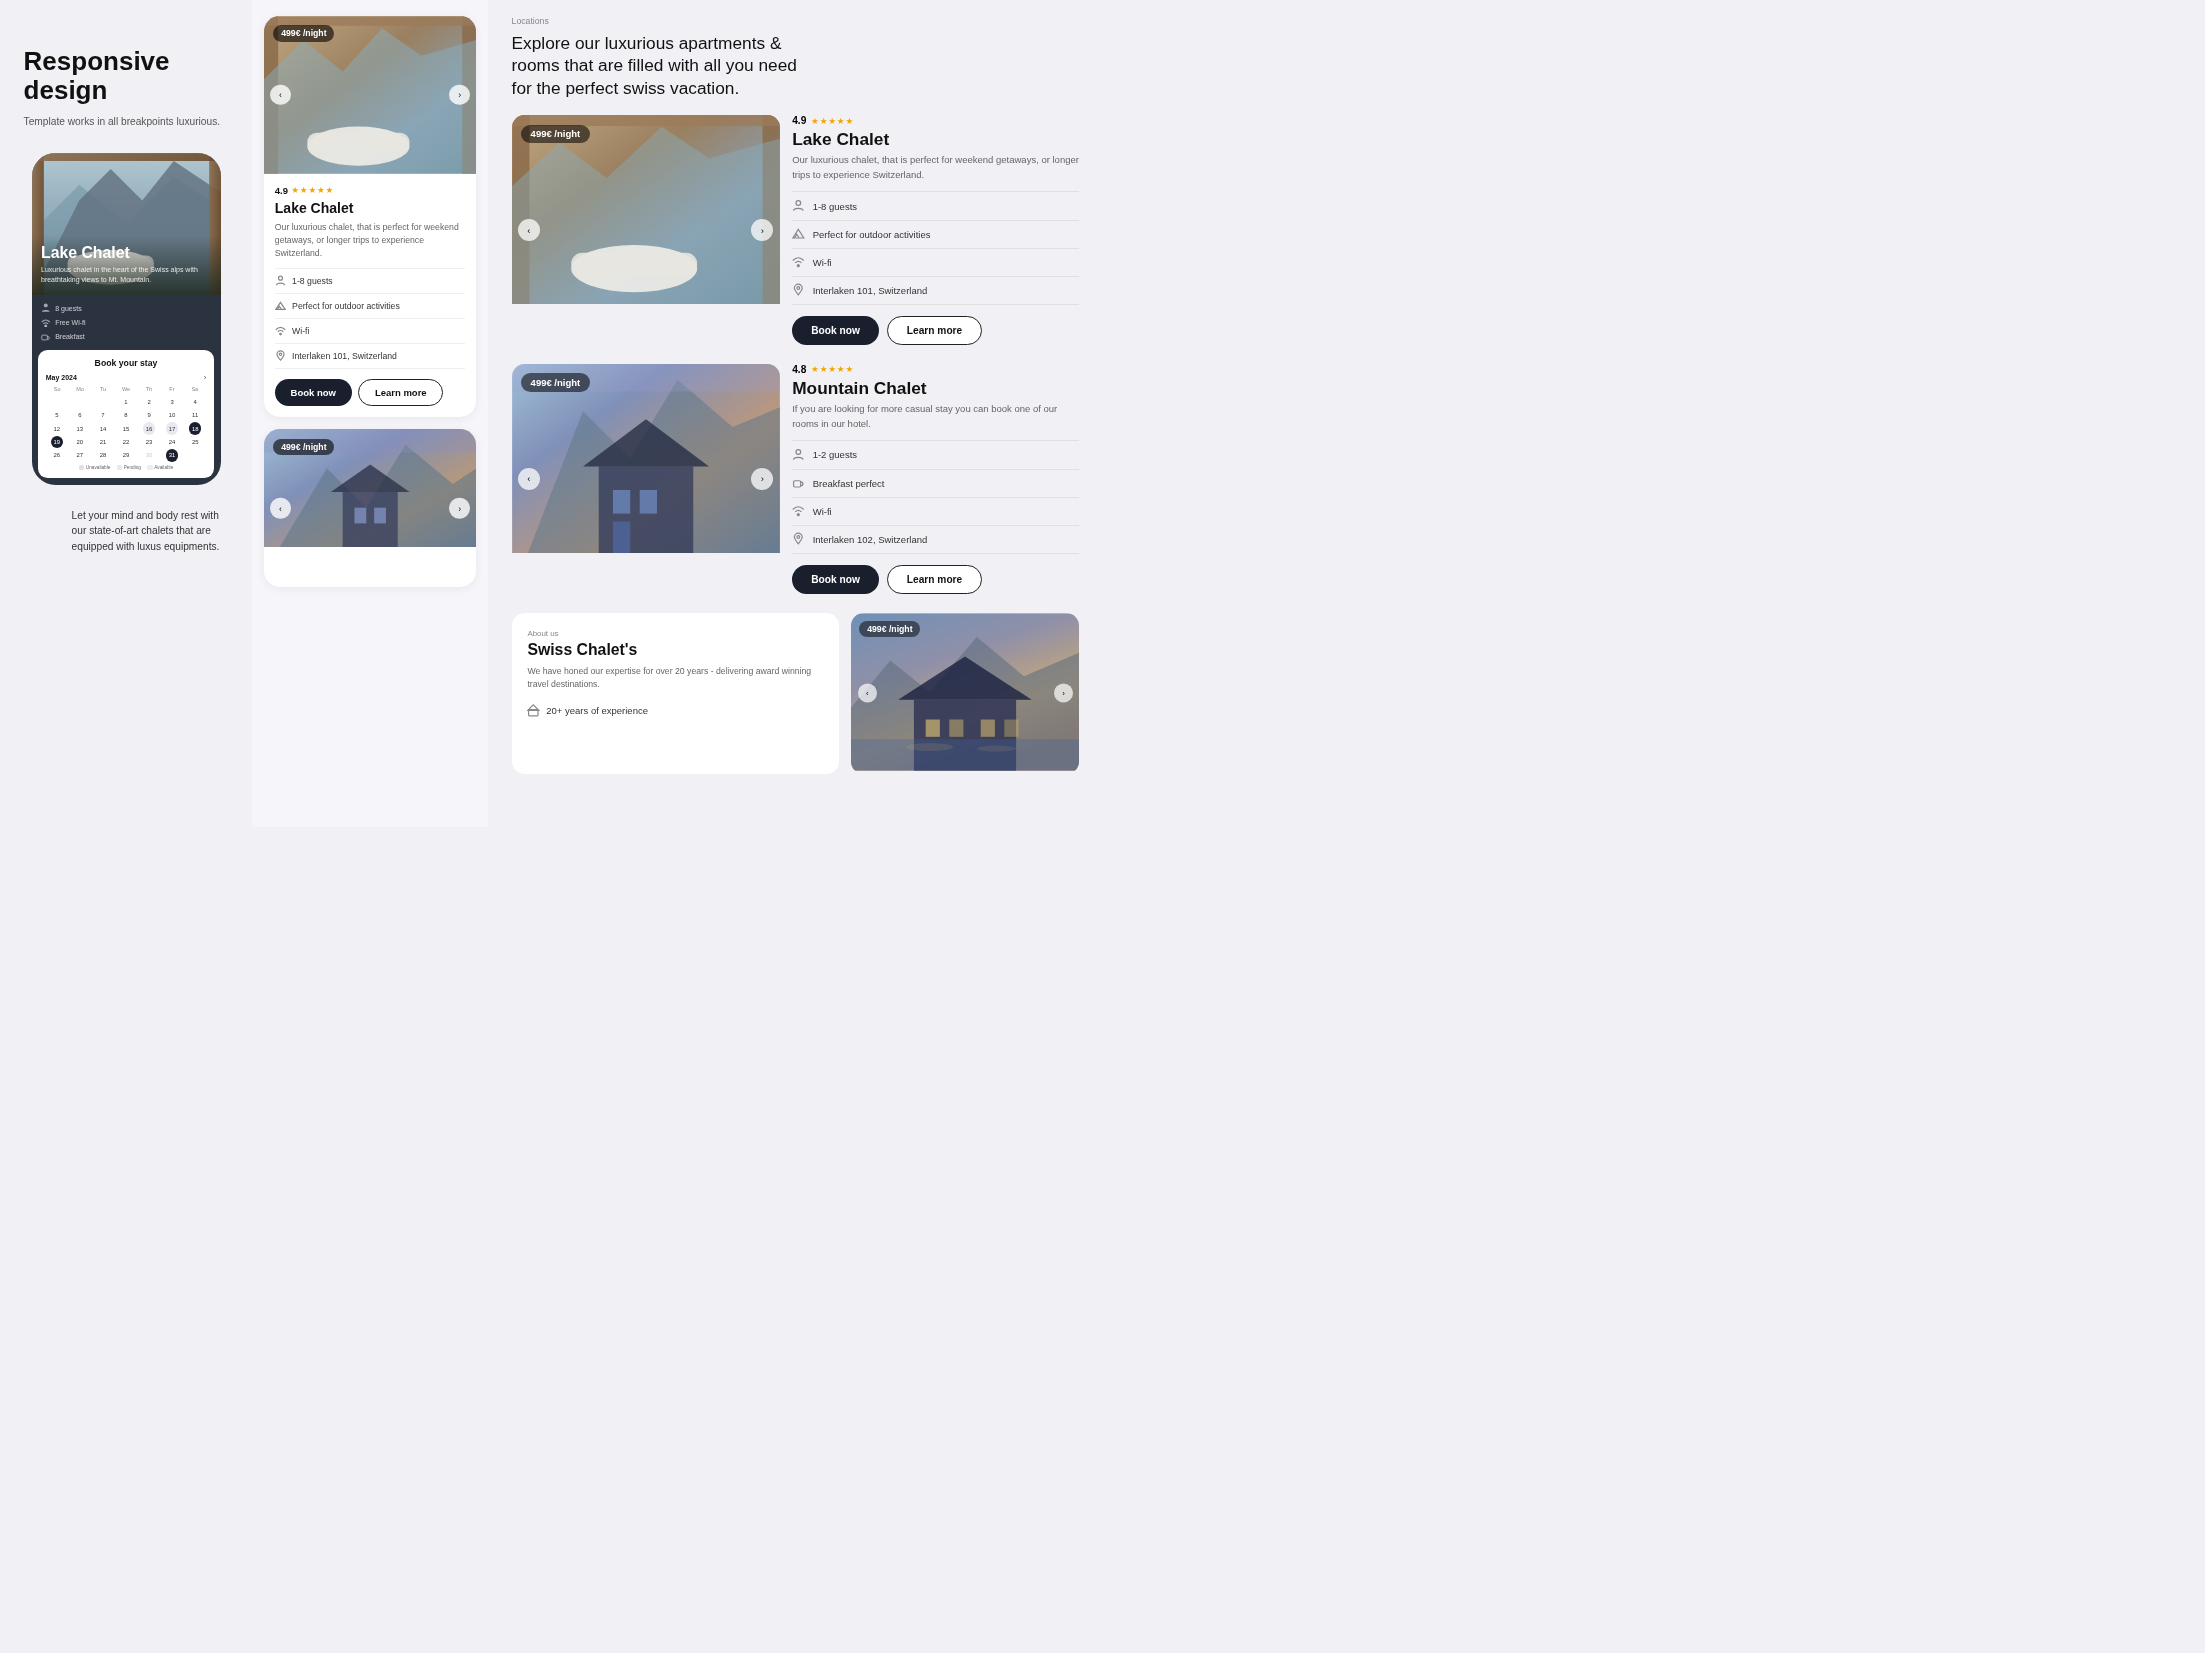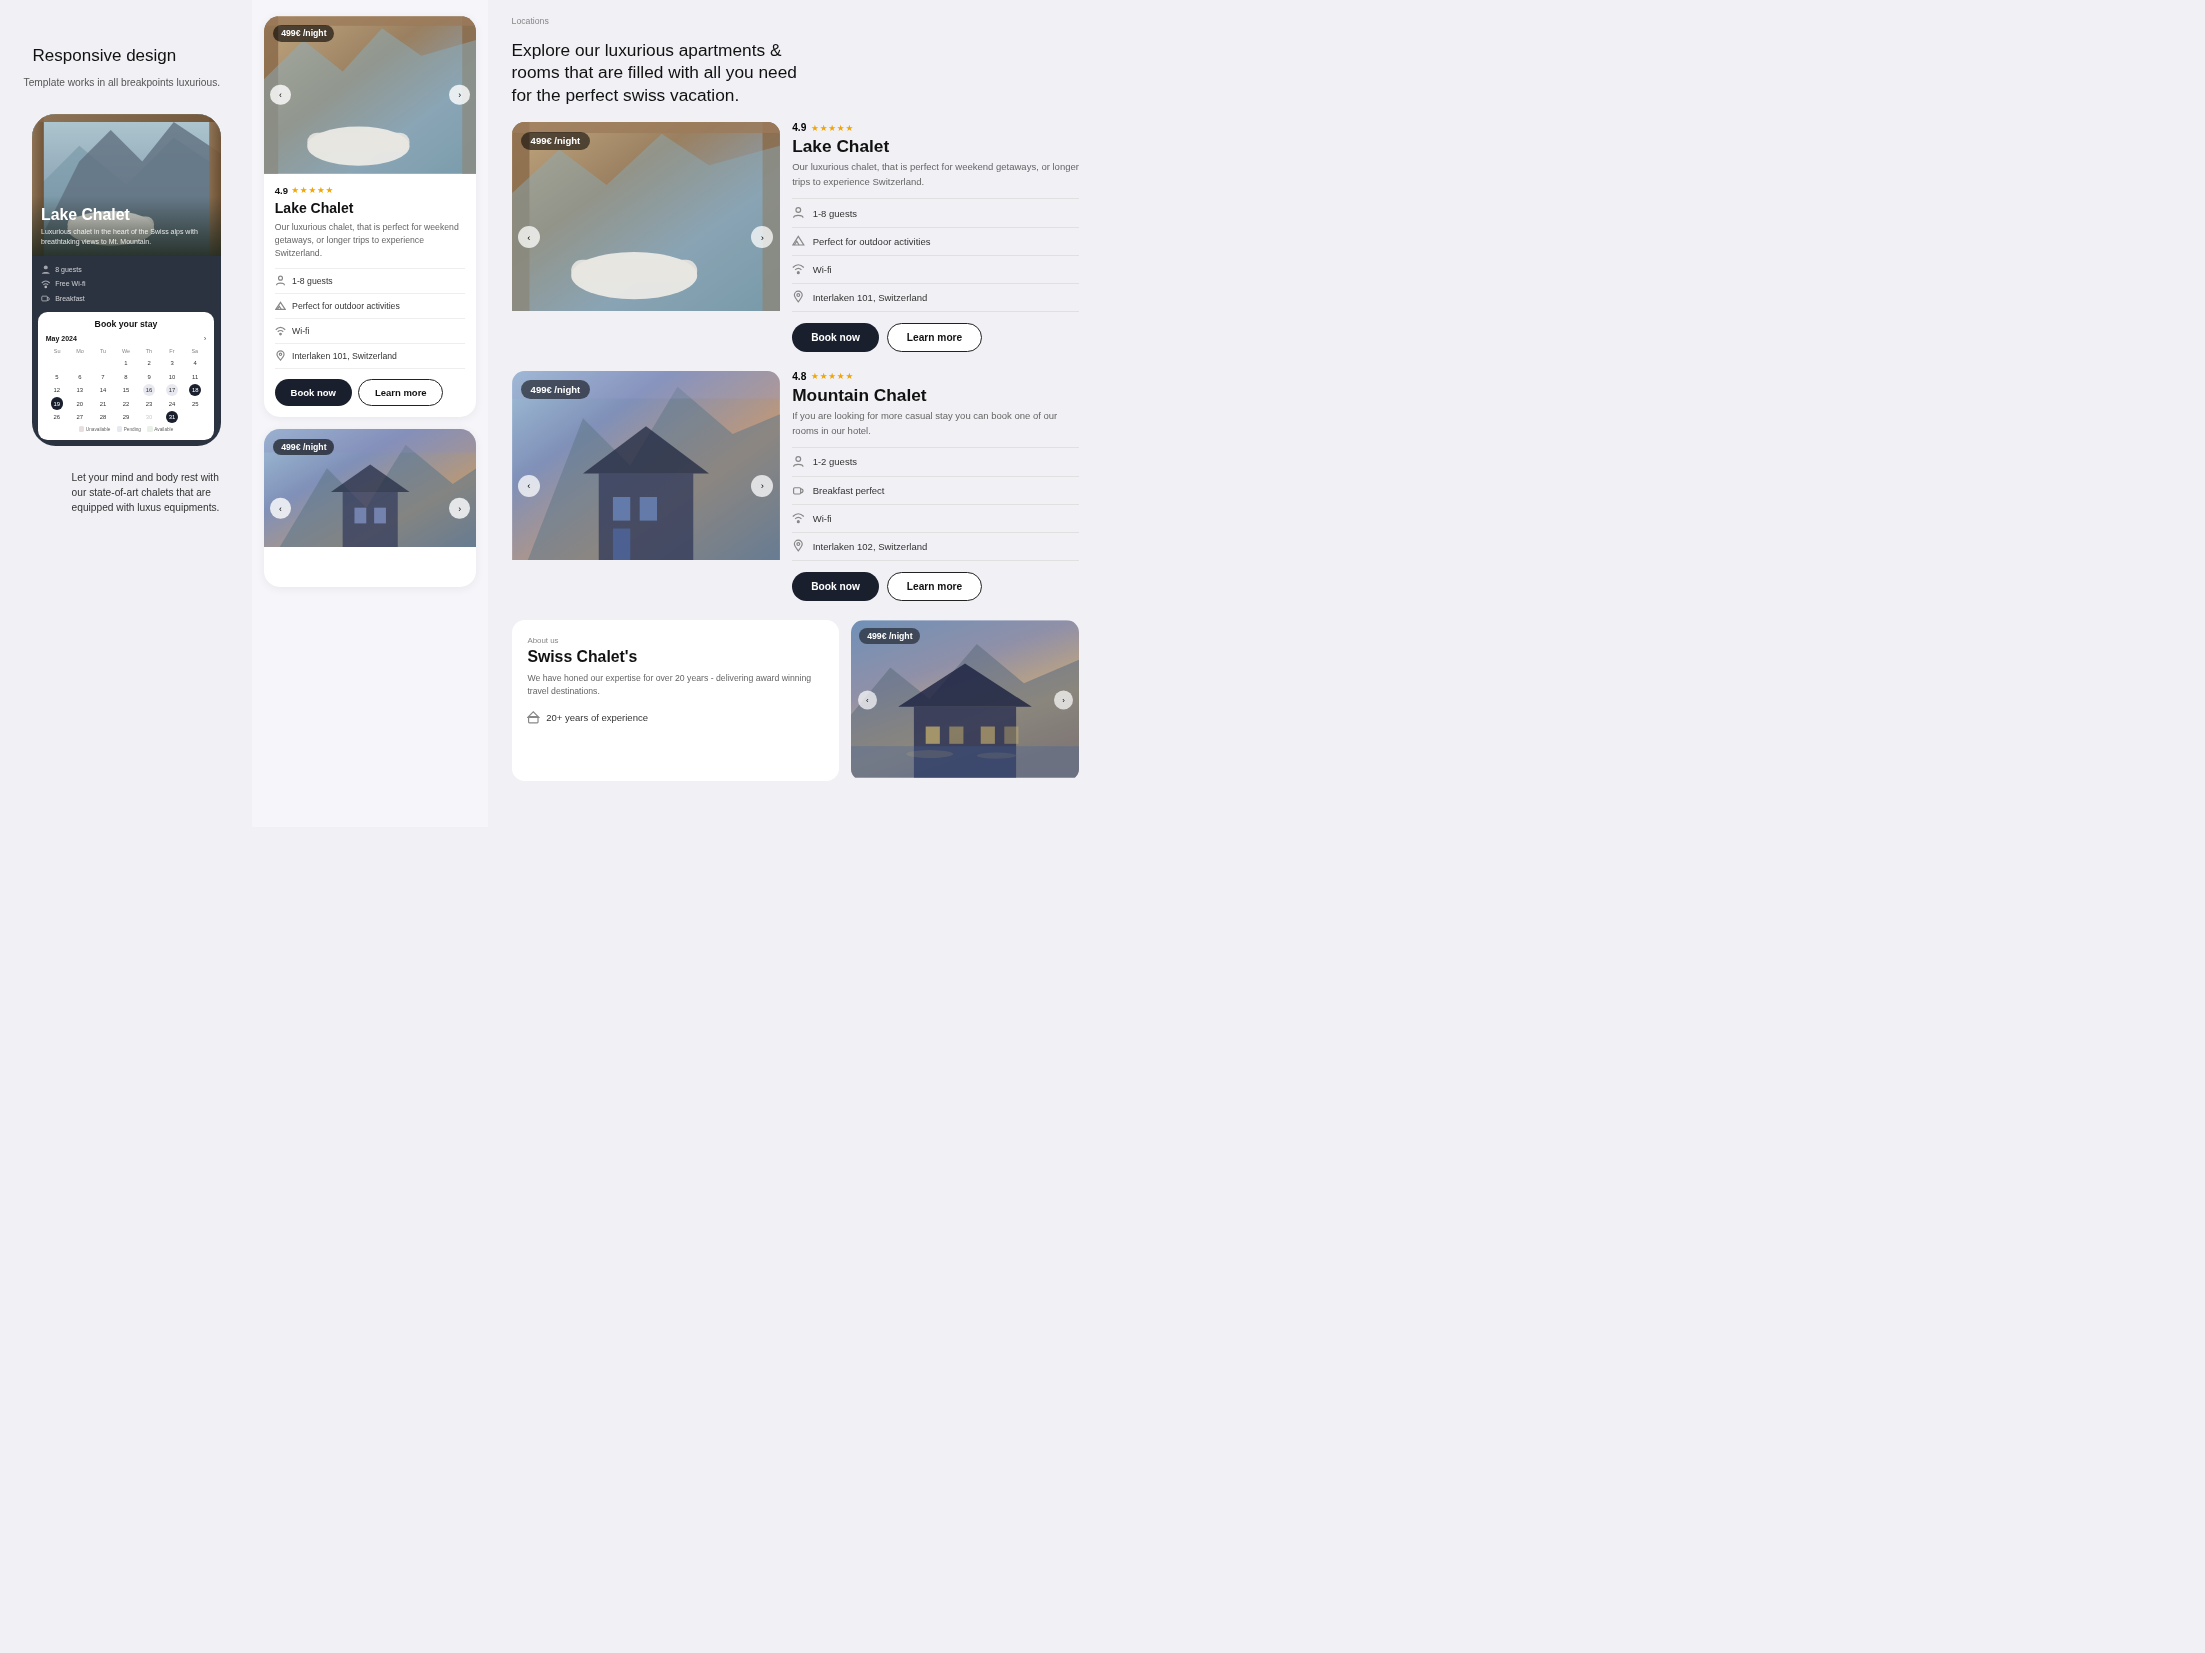--- a/index.html
+++ b/index.html
@@ -321,7 +321,7 @@
     .locations-label {
       font-size: 8.7px;
       color: #888;
-      margin-bottom: 13px;
+      margin-bottom: 6px;
       font-weight: 500;
     }
     .locations-title {

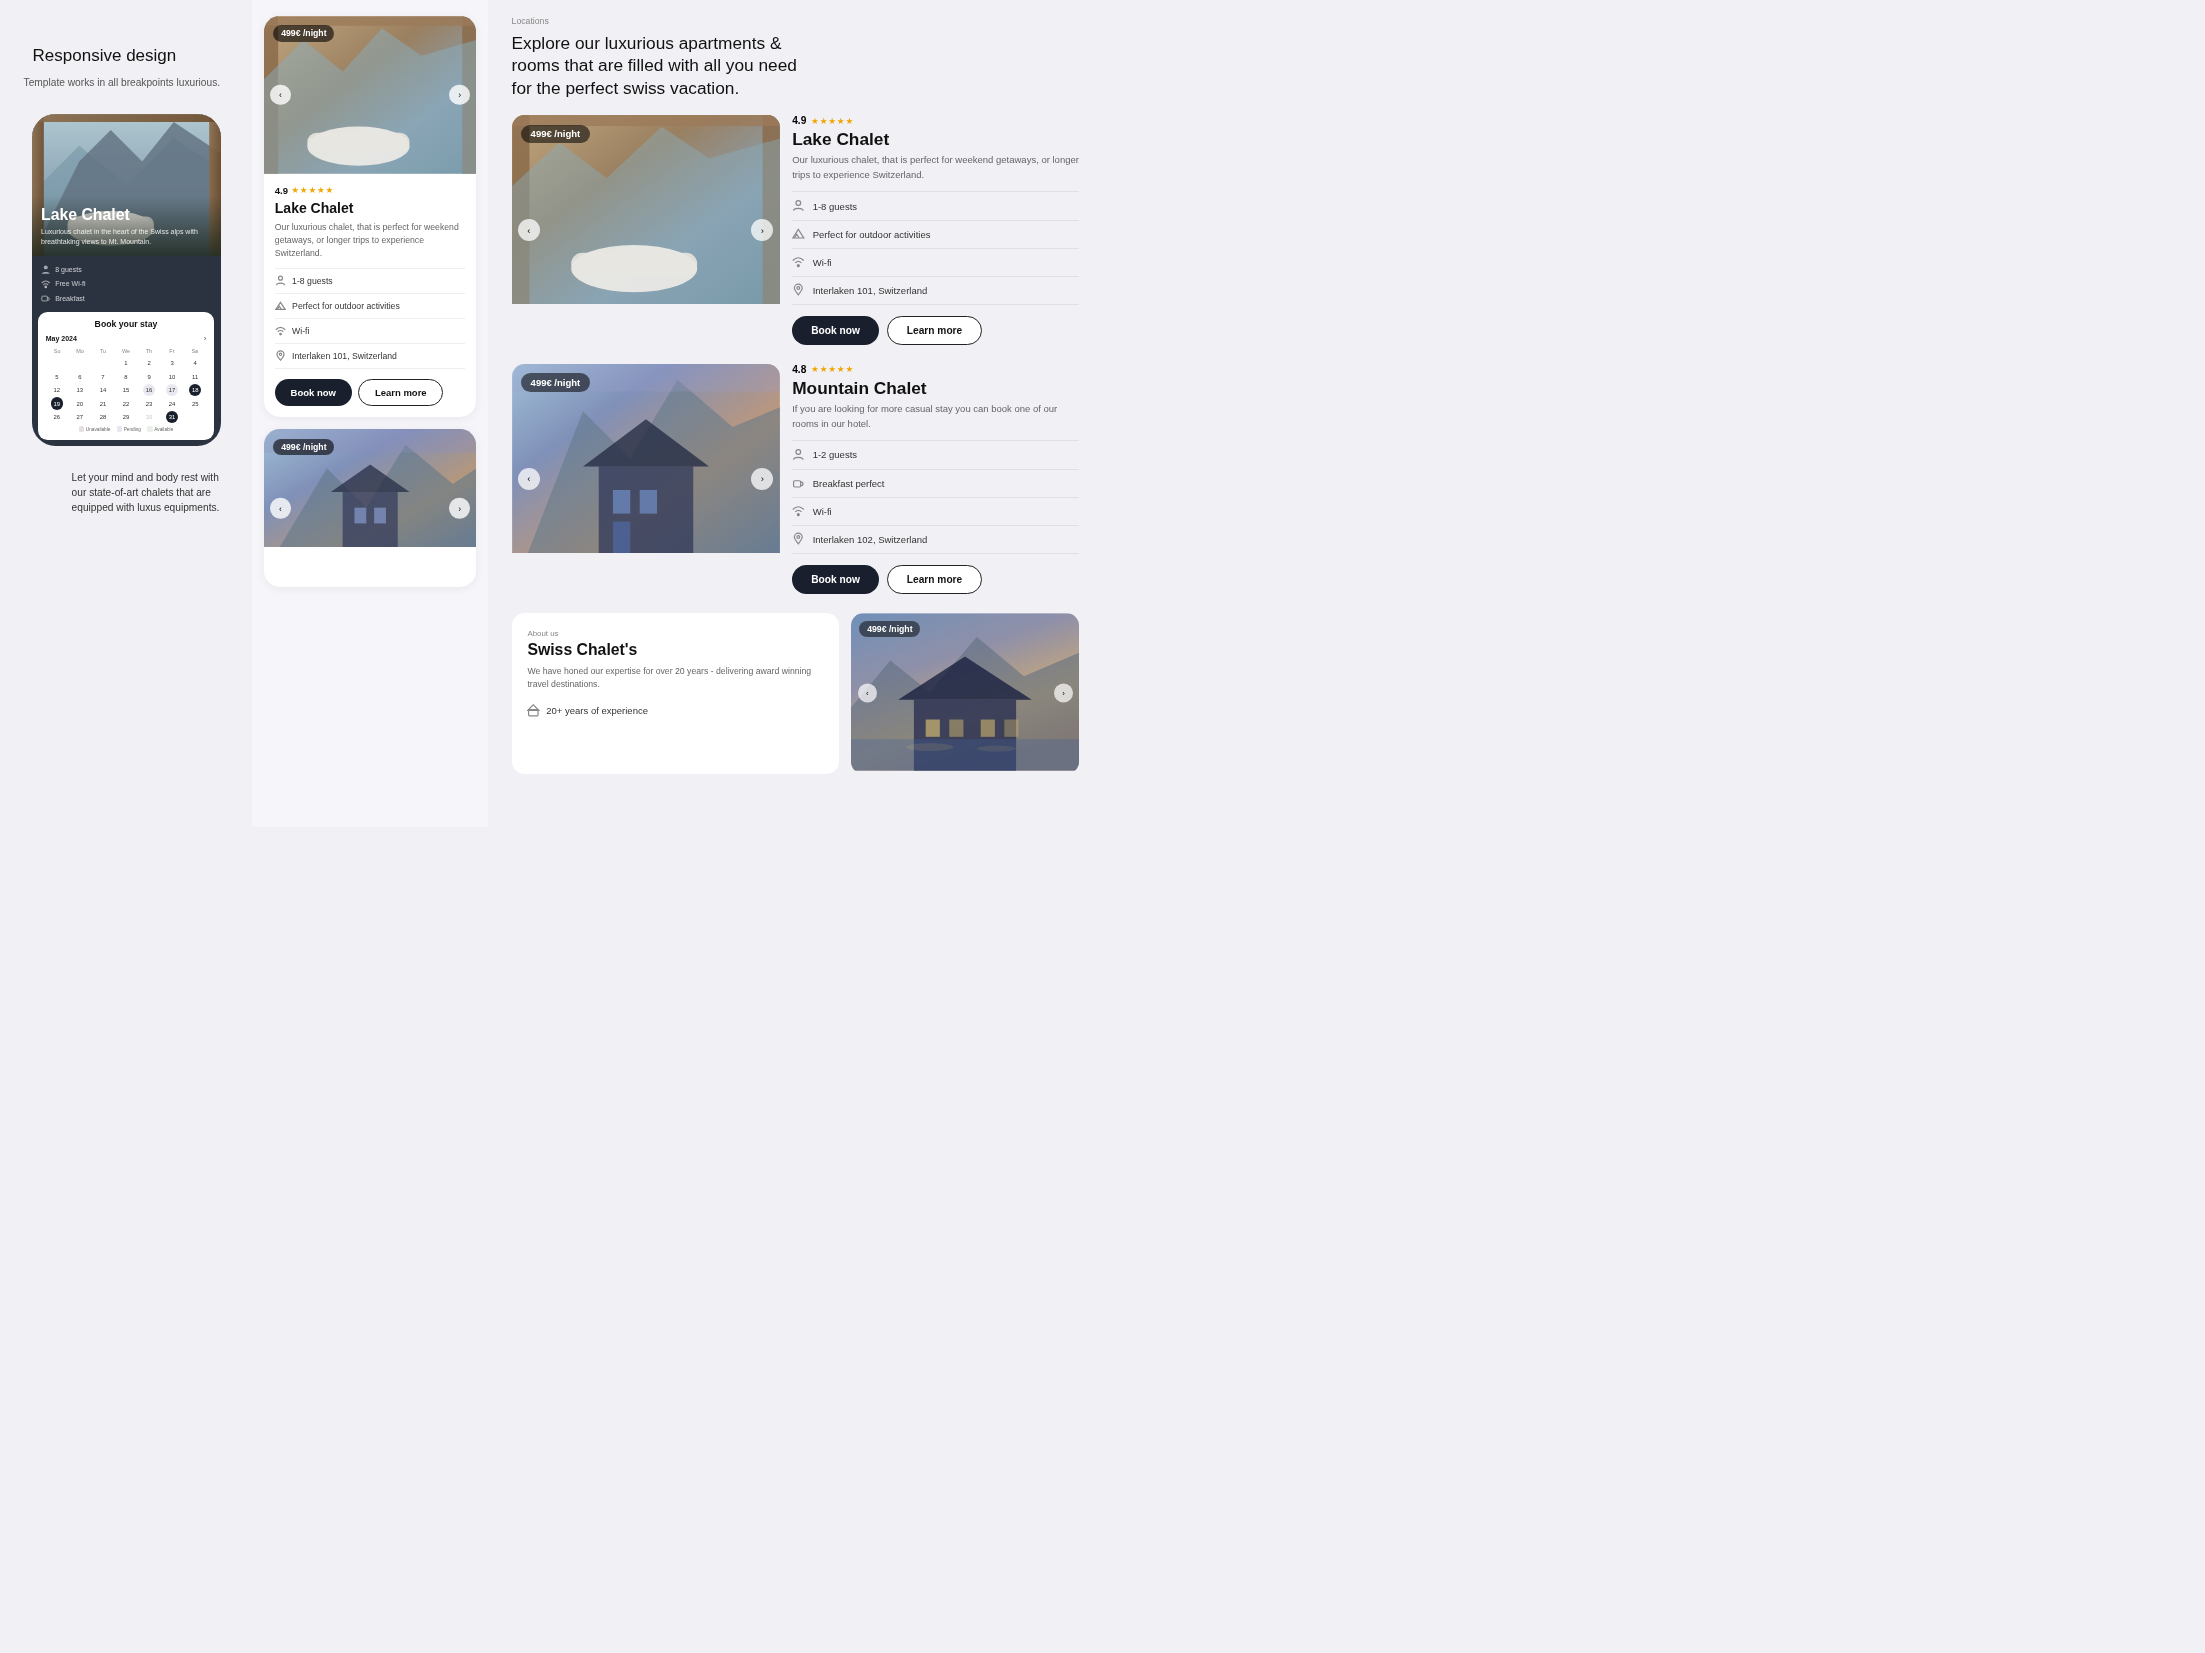--- a/index.html
+++ b/index.html
@@ -20,12 +20,11 @@
       flex-shrink: 0;
     }
     .responsive-title {
-      font-size: 17px;
-      font-weight: 400;
+      font-size: 26px;
+      font-weight: 700;
       color: #111;
       line-height: 1.1;
       margin-bottom: 9.5px;
-      margin-left: 9px;
     }
     .responsive-subtitle {
       font-size: 10.2px;

